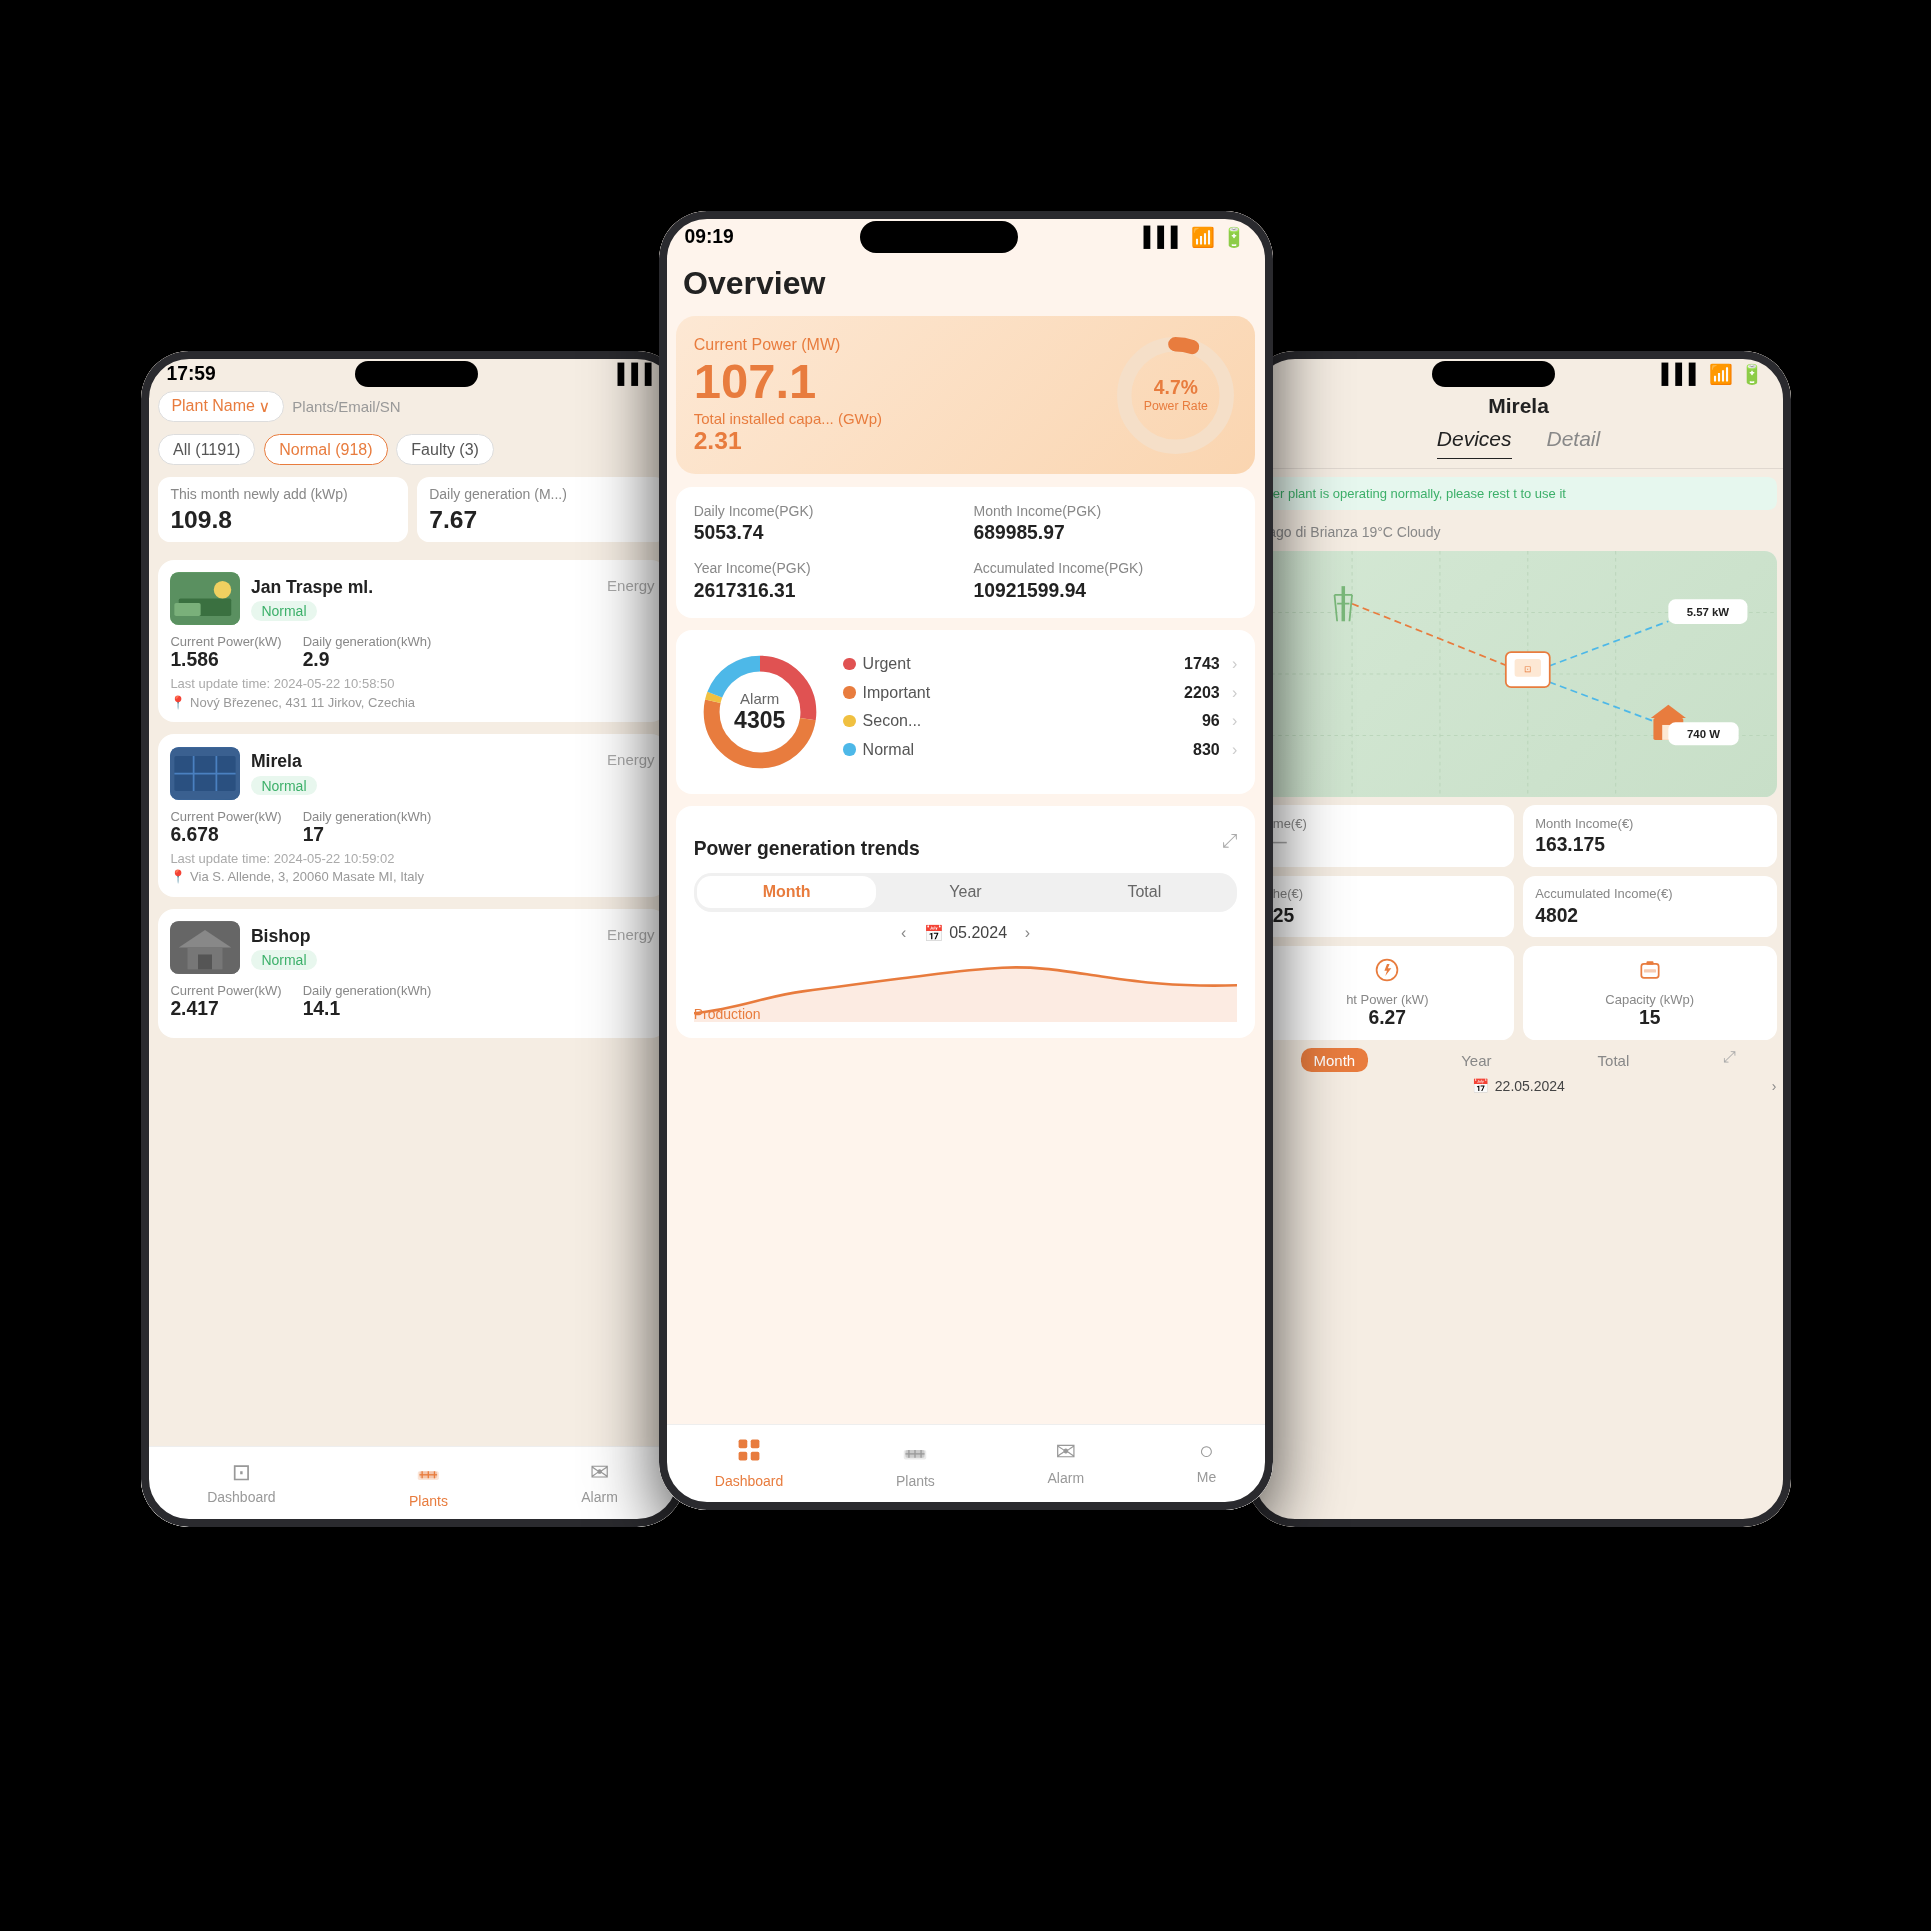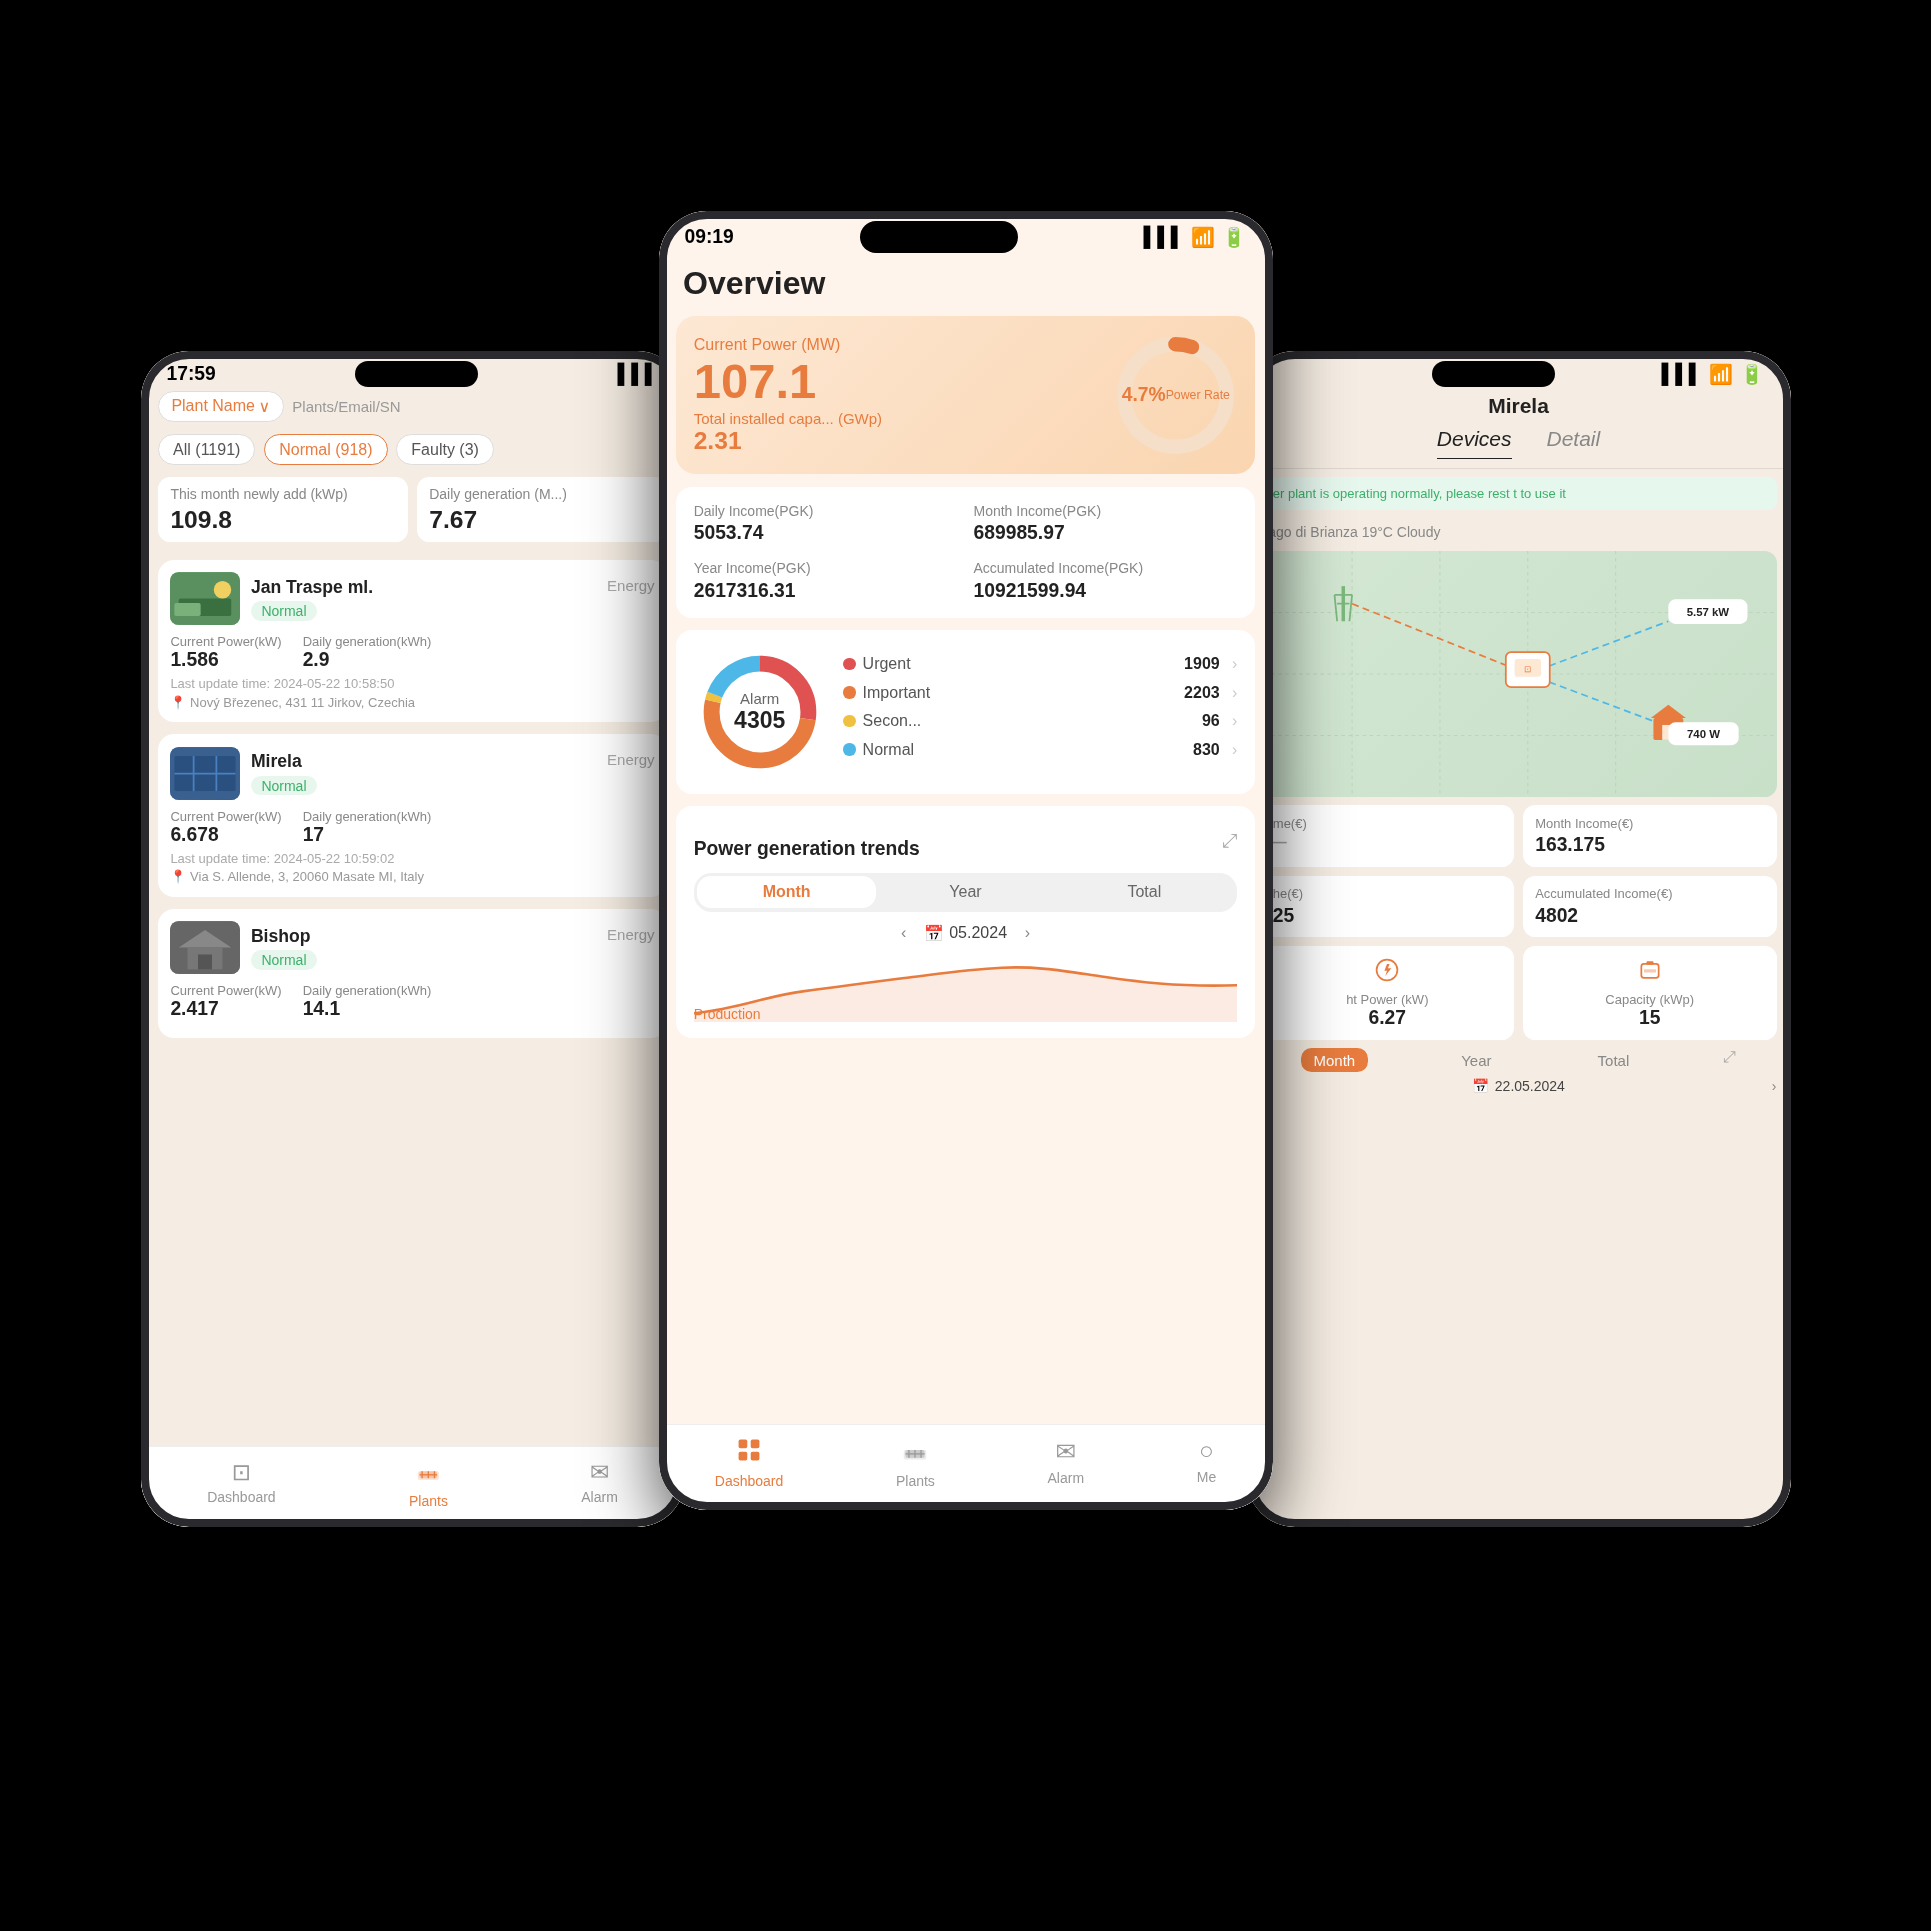--- a/index.html
+++ b/index.html
@@ -327,7 +327,7 @@
       position: absolute;
       inset: 0;
       display: flex;
-      flex-direction: row;
+      flex-direction: column;
       align-items: center;
       justify-content: center;
       text-align: center;

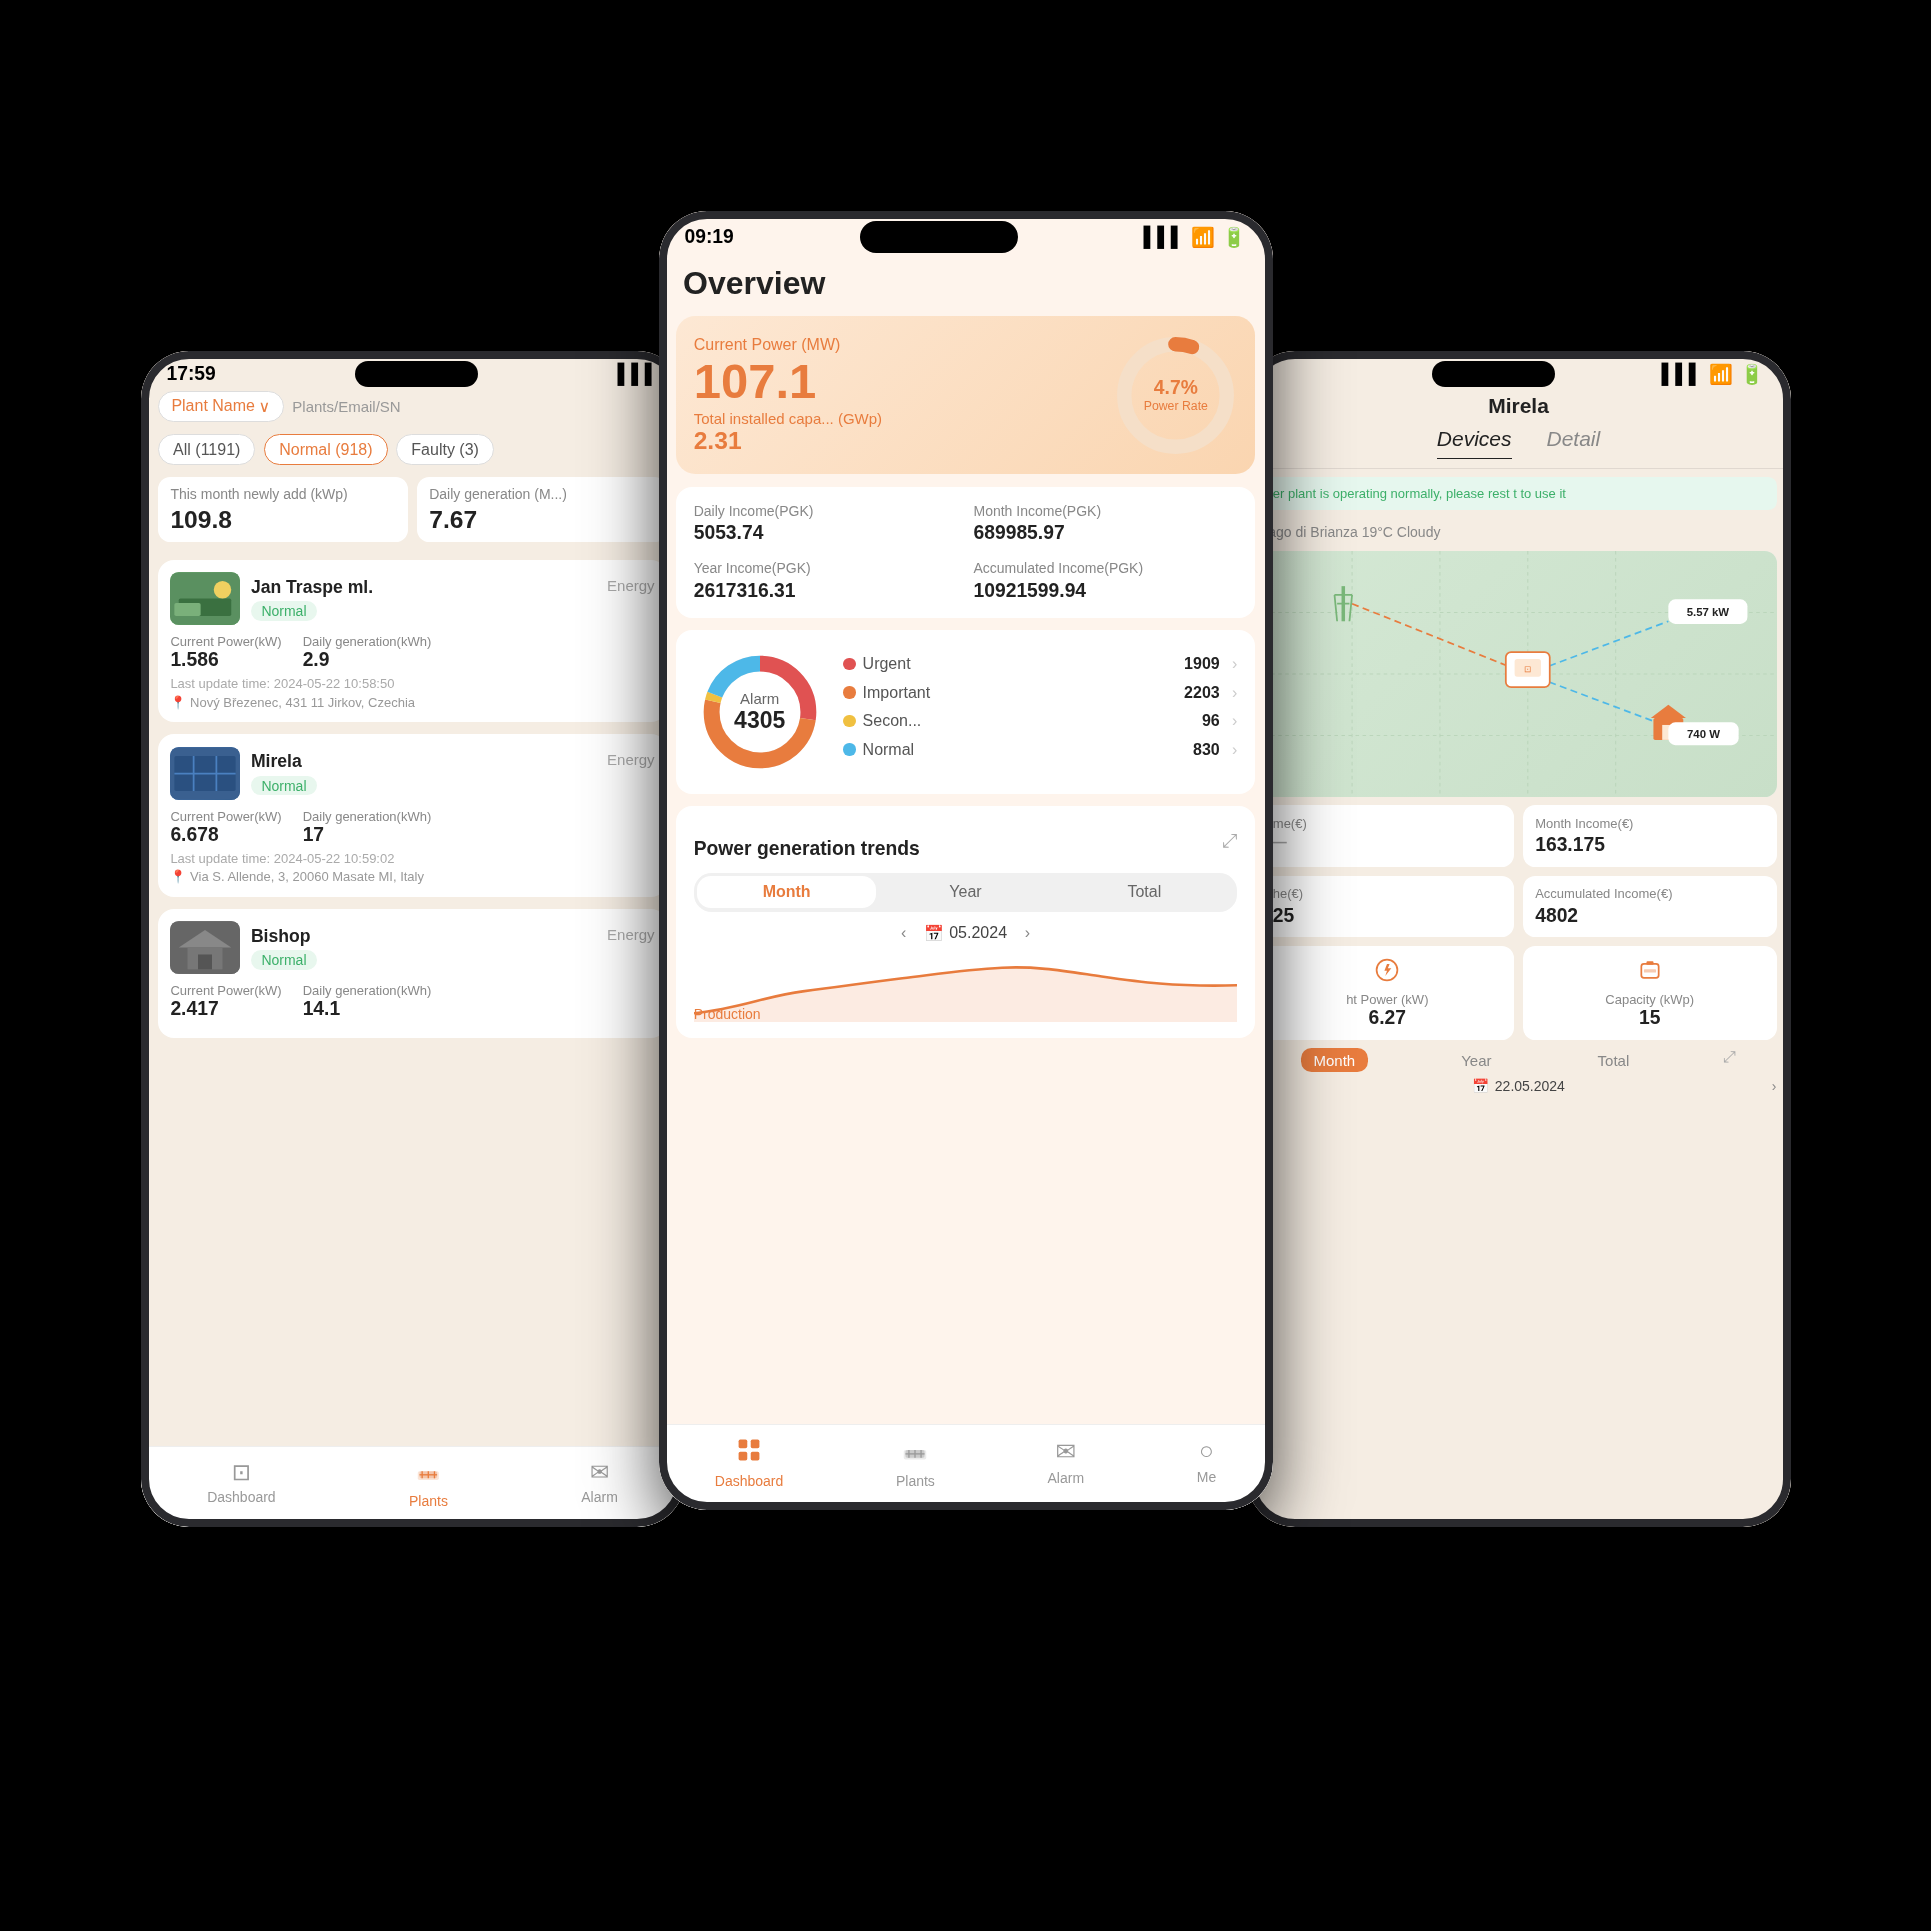--- a/index.html
+++ b/index.html
@@ -949,7 +949,7 @@
           <div class="alarm-item">
             <div class="alarm-dot" style="background:#e05252;"></div>
             <span class="alarm-name">Urgent</span>
-            <span class="alarm-count">1909</span>
+            <span class="alarm-count">1743</span>
             <span class="alarm-arrow">›</span>
           </div>
           <div class="alarm-item">

